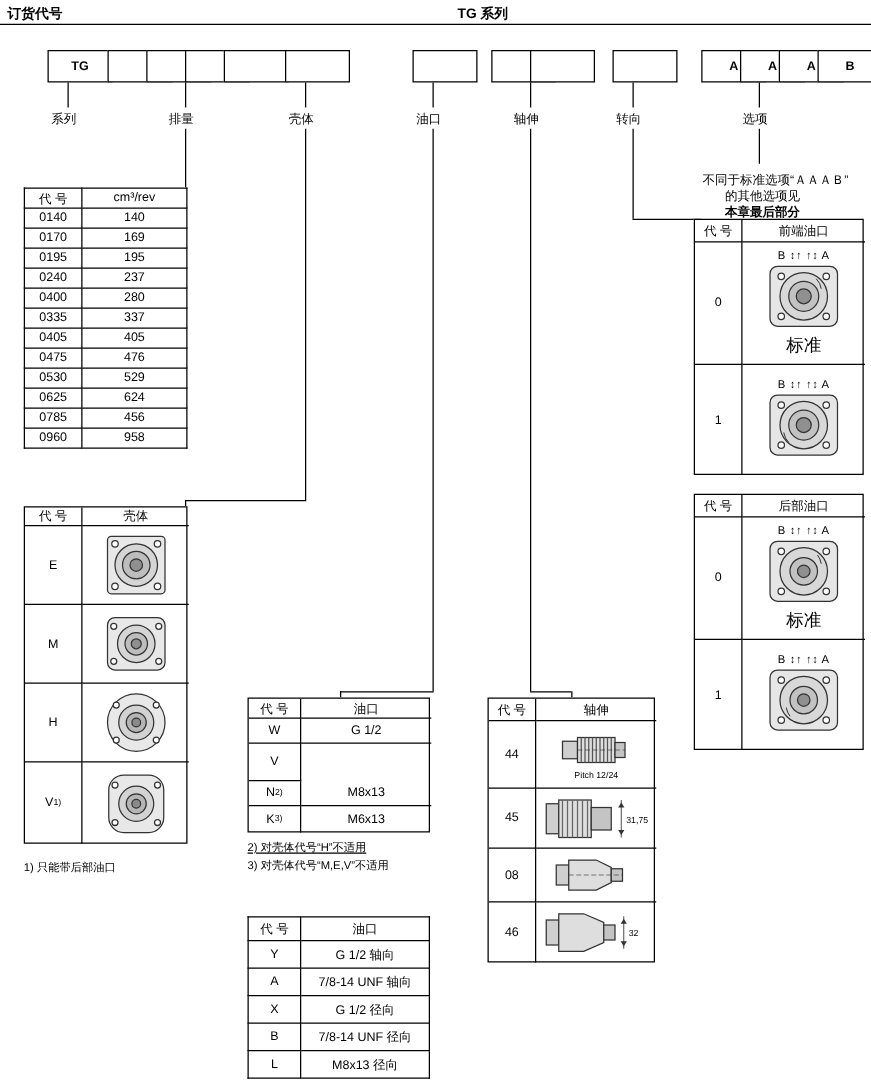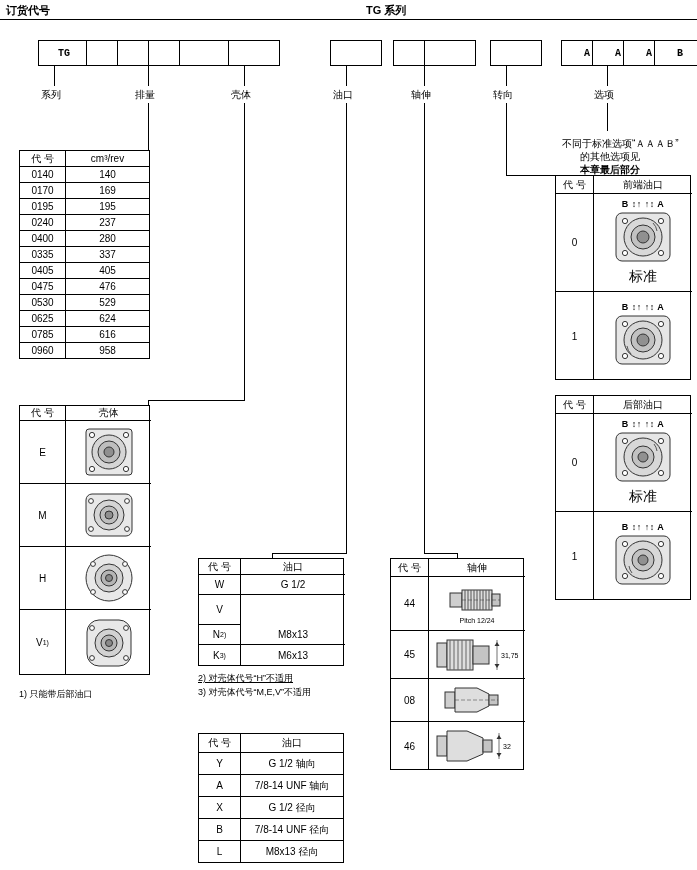--- a/index.html
+++ b/index.html
@@ -14,7 +14,7 @@
   .ttl{font-size:11px;font-weight:bold;}
   .hdrline{position:absolute;left:0;top:19px;width:697px;height:1px;background:#000;}
   .box{position:absolute;border:1px solid #000;box-sizing:border-box;background:#fff;}
-  .codebox{position:absolute;border:1px solid #000;box-sizing:border-box;width:52px;height:26px;display:flex;align-items:center;justify-content:center;background:#fff;font-family:Liberation Mono, monospace;}
+  .codebox{position:absolute;border:1px solid #000;box-sizing:border-box;width:52px;height:26px;display:flex;align-items:center;justify-content:center;background:#fff;}
   .lbl{position:absolute;font-size:10px;white-space:nowrap;}
   .ln{position:absolute;background:#000;}
   .vln{width:1px;}

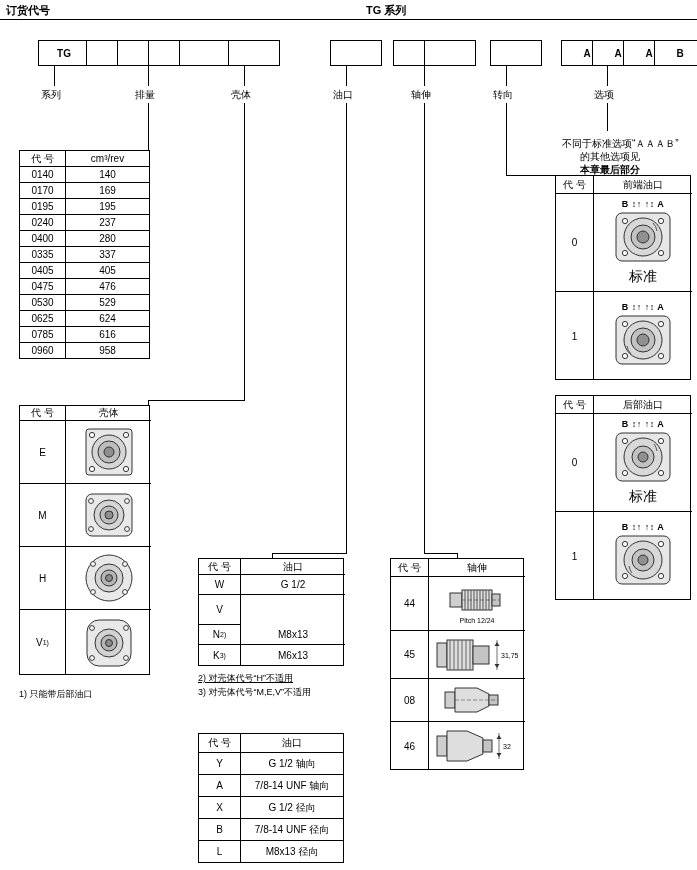--- a/index.html
+++ b/index.html
@@ -25,7 +25,7 @@
   .sup{font-size:7px;vertical-align:super;}
   .note{position:absolute;font-size:9px;white-space:nowrap;}
   .flangewrap{display:flex;flex-direction:column;align-items:center;justify-content:center;}
-  .ab{font-size:9px;font-weight:bold;letter-spacing:0.5px;}
+  .ab{font-size:9px;font-weight:normal;letter-spacing:0.5px;}
   .std{font-size:14px;margin-top:1px;}
   svg{display:block;}
   .cn{font-family:"Liberation Sans","DejaVu Sans",sans-serif;}

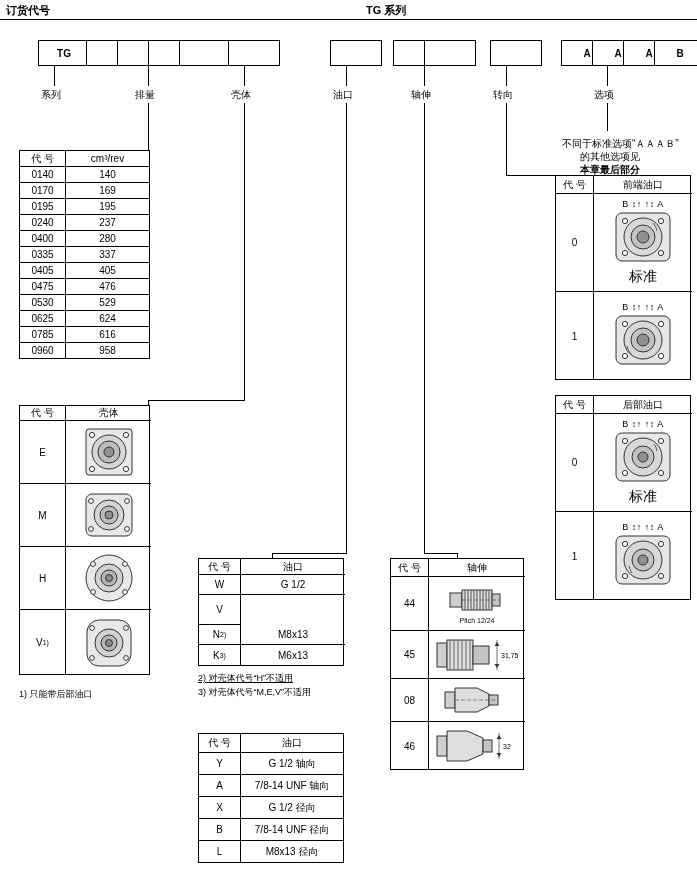--- a/index.html
+++ b/index.html
@@ -144,7 +144,7 @@
       </tr>
   <tr>
         <td>0785</td>
-        <td>616</td>
+        <td>456</td>
       </tr>
   <tr>
         <td>0960</td>

